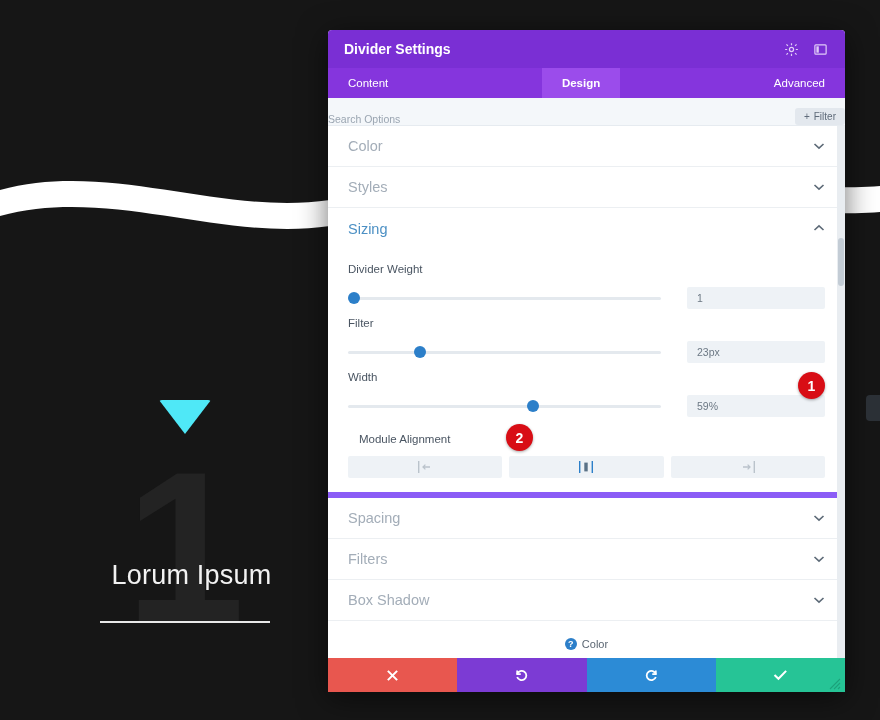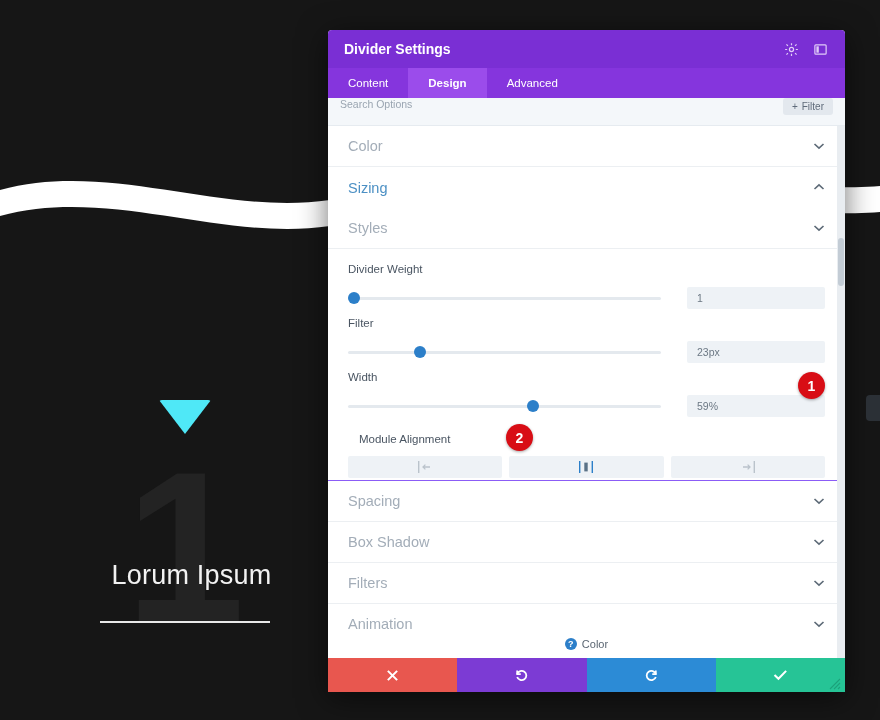--- a/index.html
+++ b/index.html
@@ -60,7 +60,7 @@
 
   .tabs {
     background: #8535dd; height: 30px; flex: 0 0 30px;
-    display: flex; align-items: stretch;
+    display: flex; align-items: stretch; justify-content: space-between;
   }
   .tab {
     padding: 0 20px; display: flex; align-items: center;

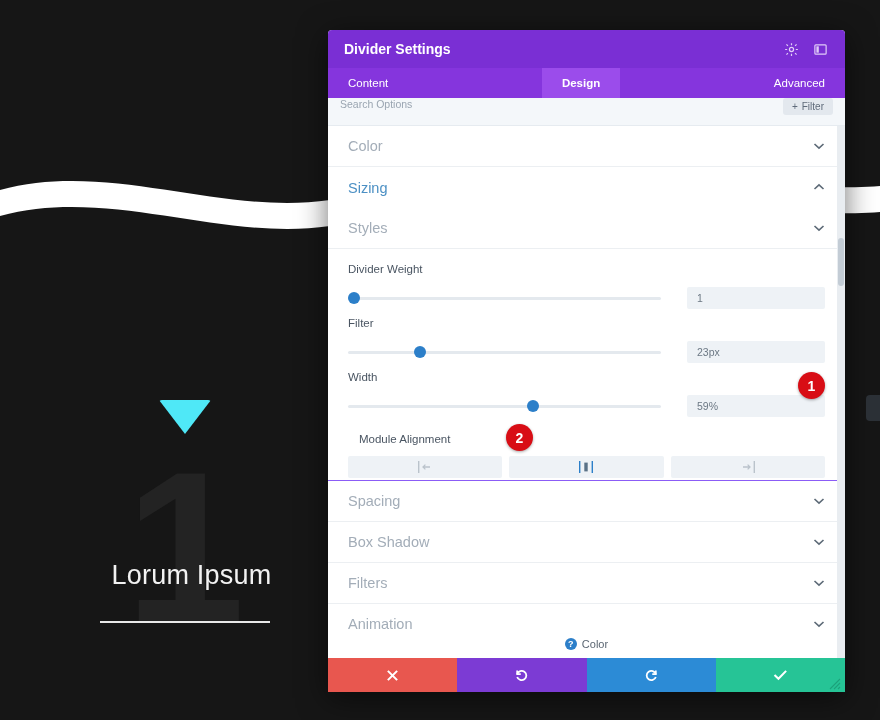--- a/index.html
+++ b/index.html
@@ -70,7 +70,7 @@
 
   .searchbar {
     background: #f4f7fa; height: 28px; flex: 0 0 28px;
-    display: flex; align-items: flex-start; padding: 0 12px;
+    display: flex; align-items: flex-end; padding: 0 0;
     border-bottom: 1px solid #e6ebf0;
   }
   .search-ph { font-size: 10.5px; color: #9aa5b1; flex: 1; }

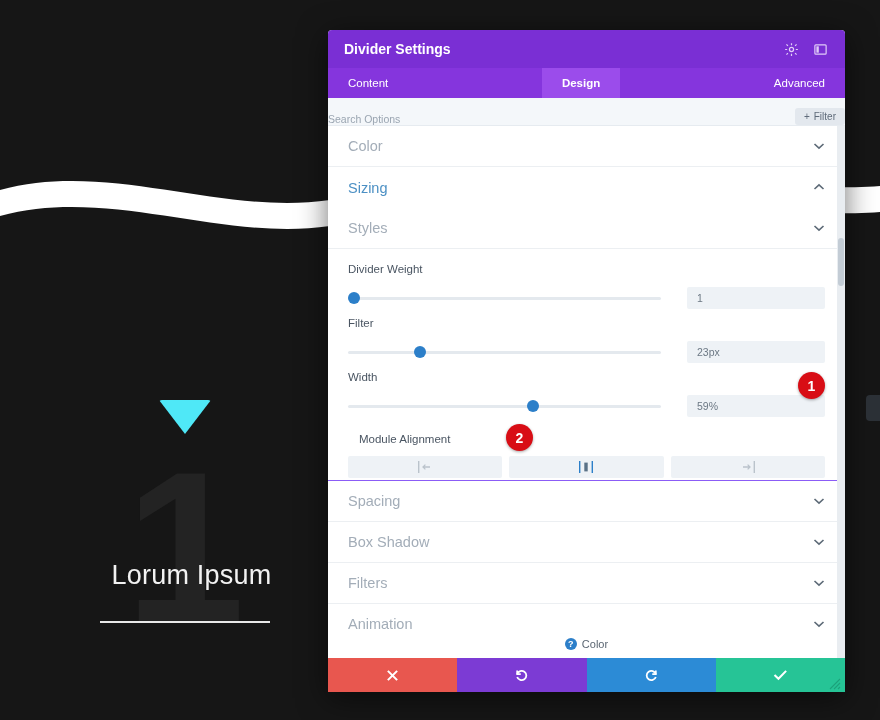--- a/index.html
+++ b/index.html
@@ -235,20 +235,20 @@
         </span>
       </div>
 
+      <div class="acc-row">
+        <div class="acc-label">Styles</div>
+        <span class="chev">
+          <svg width="12" height="8" viewBox="0 0 12 8" fill="none" stroke="#5d6a77" stroke-width="1.6">
+            <path d="M1.5 2 L6 6.2 L10.5 2"></path>
+            </svg>
+        </span>
+      </div>
+
       <div class="acc-row" style="border-bottom:none;">
         <div class="acc-label open">Sizing</div>
         <span class="chev">
           <svg width="12" height="8" viewBox="0 0 12 8" fill="none" stroke="#5d6a77" stroke-width="1.6">
             <path d="M1.5 6 L6 1.8 L10.5 6"></path>
-            </svg>
-        </span>
-      </div>
-
-      <div class="acc-row">
-        <div class="acc-label">Styles</div>
-        <span class="chev">
-          <svg width="12" height="8" viewBox="0 0 12 8" fill="none" stroke="#5d6a77" stroke-width="1.6">
-            <path d="M1.5 2 L6 6.2 L10.5 2"></path>
             </svg>
         </span>
       </div>

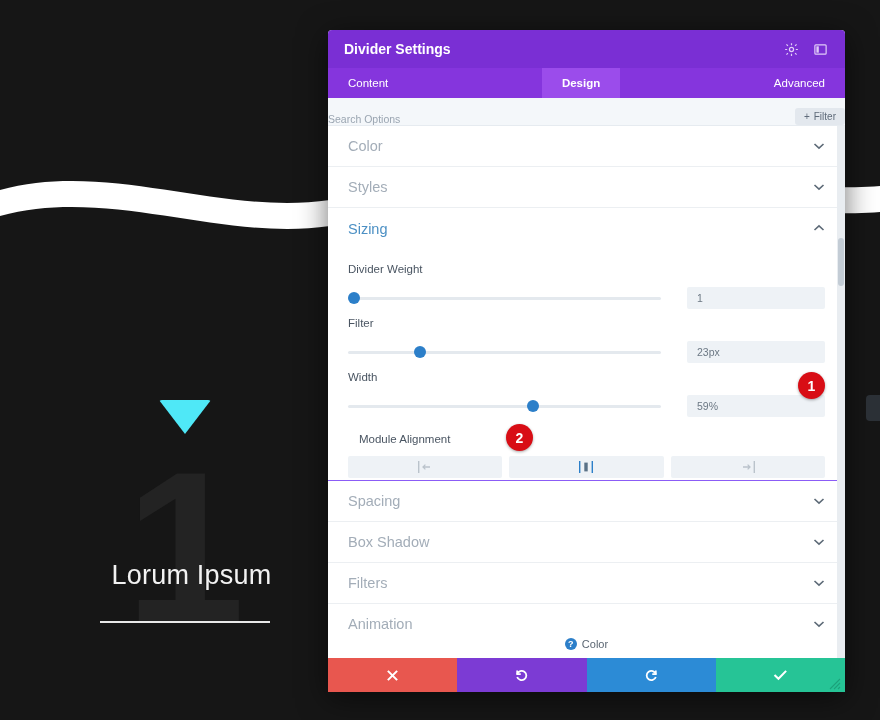--- a/index.html
+++ b/index.html
@@ -90,7 +90,7 @@
   .acc-label.open { color: #4c90c4; }
   .chev { color: #5d6a77; font-size: 11px; line-height: 1; }
 
-  .sizing-body { padding: 6px 20px 2px; border-bottom: 1px solid #8b5cf6; }
+  .sizing-body { padding: 6px 20px 14px; border-bottom: 6px solid #8b5cf6; }
   .field { margin-top: 8px; }
   .field-label {
     font-size: 11.5px; color: #4a5562; font-weight: 400; margin-bottom: 12px;

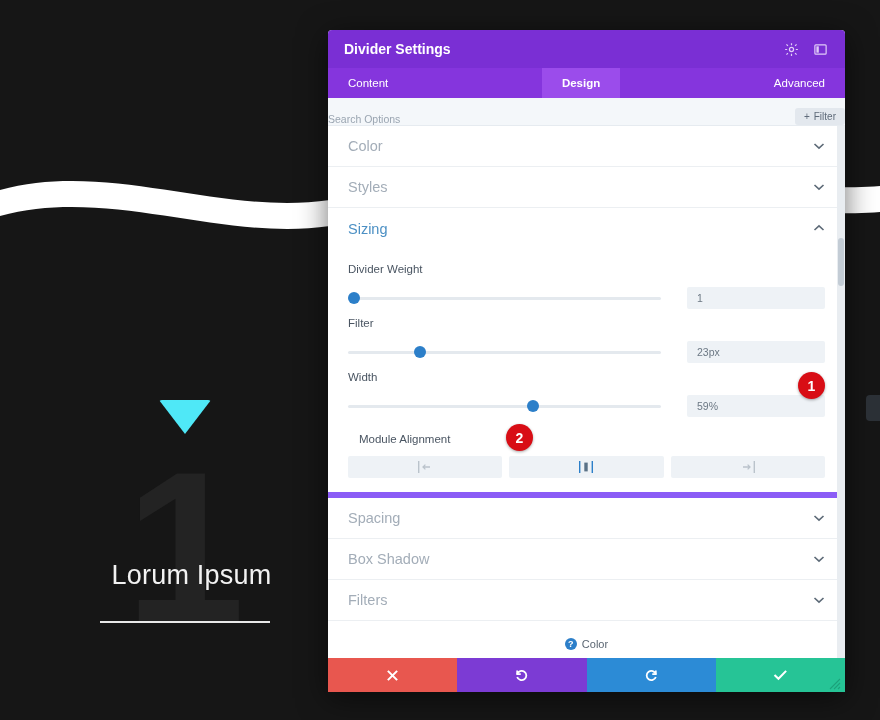--- a/index.html
+++ b/index.html
@@ -324,16 +324,16 @@
       </div>
 
       <div class="acc-row">
+        <div class="acc-label">Filters</div>
+        <span class="chev">
+          <svg width="12" height="8" viewBox="0 0 12 8" fill="none" stroke="#5d6a77" stroke-width="1.6">
+            <path d="M1.5 2 L6 6.2 L10.5 2"></path>
+            </svg>
+        </span>
+      </div>
+
+      <div class="acc-row">
         <div class="acc-label">Box Shadow</div>
-        <span class="chev">
-          <svg width="12" height="8" viewBox="0 0 12 8" fill="none" stroke="#5d6a77" stroke-width="1.6">
-            <path d="M1.5 2 L6 6.2 L10.5 2"></path>
-            </svg>
-        </span>
-      </div>
-
-      <div class="acc-row">
-        <div class="acc-label">Filters</div>
         <span class="chev">
           <svg width="12" height="8" viewBox="0 0 12 8" fill="none" stroke="#5d6a77" stroke-width="1.6">
             <path d="M1.5 2 L6 6.2 L10.5 2"></path>

